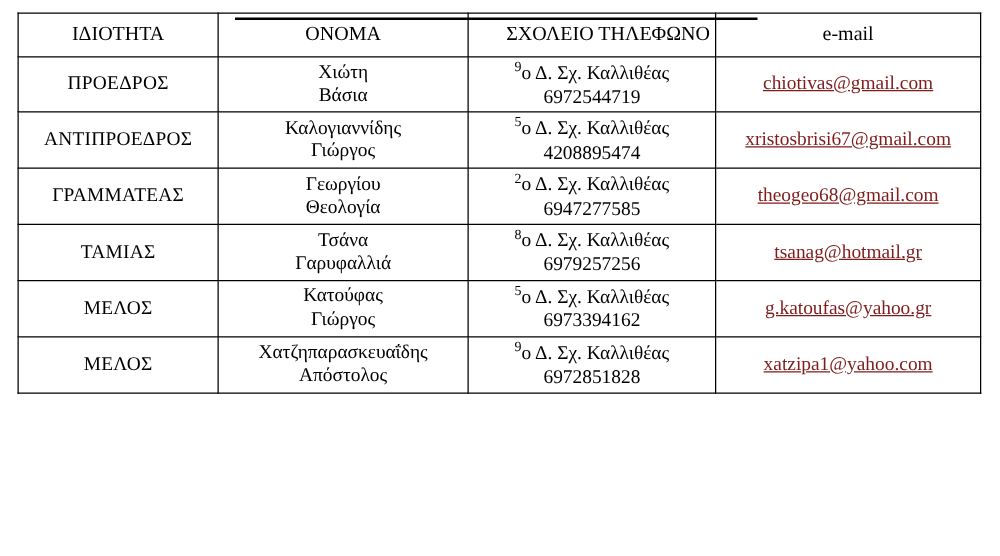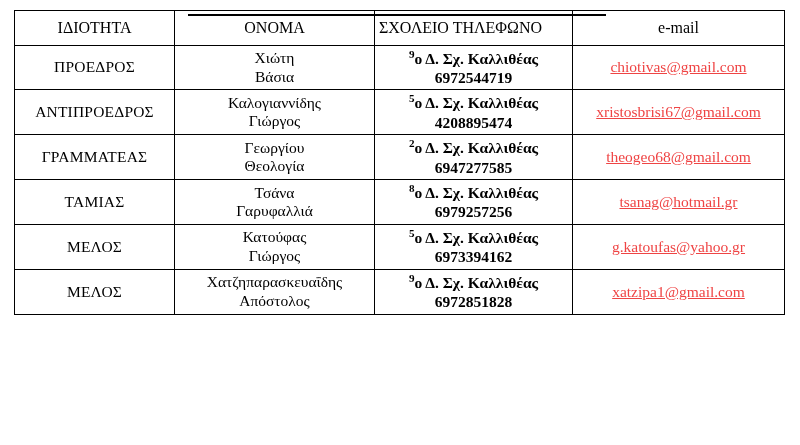--- a/index.html
+++ b/index.html
@@ -69,7 +69,7 @@
     font-size: 15px;
   }
   tr.head td.school-head {
-    text-align: left;
+    text-align: right;
     font-weight: normal;
     padding-left: 4px;
     font-size: 16px;

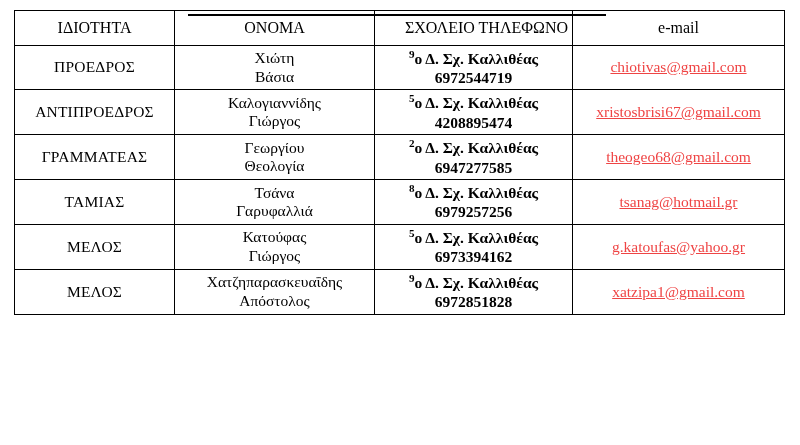--- a/index.html
+++ b/index.html
@@ -65,7 +65,7 @@
   td.school {
     text-align: left;
     padding-left: 8px;
-    font-weight: bold;
+    font-weight: normal;
     font-size: 15px;
   }
   tr.head td.school-head {

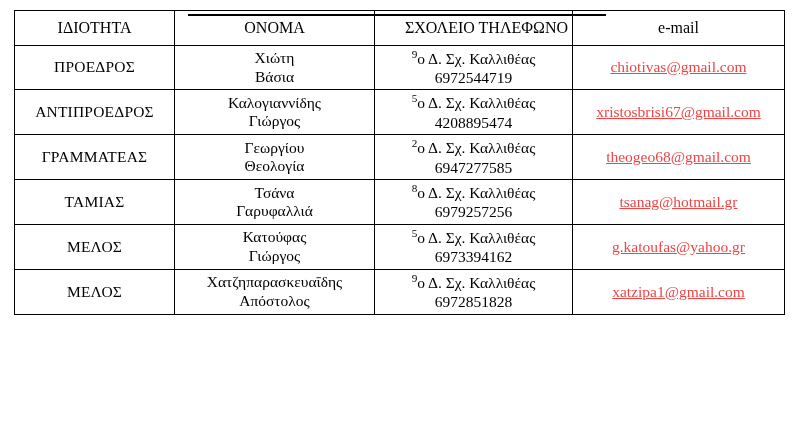--- a/index.html
+++ b/index.html
@@ -78,7 +78,7 @@
     font-size: 15px;
   }
   a.mail {
-    color: #ef4444;
+    color: #7f1d1d;
     text-decoration: underline;
     white-space: nowrap;
   }

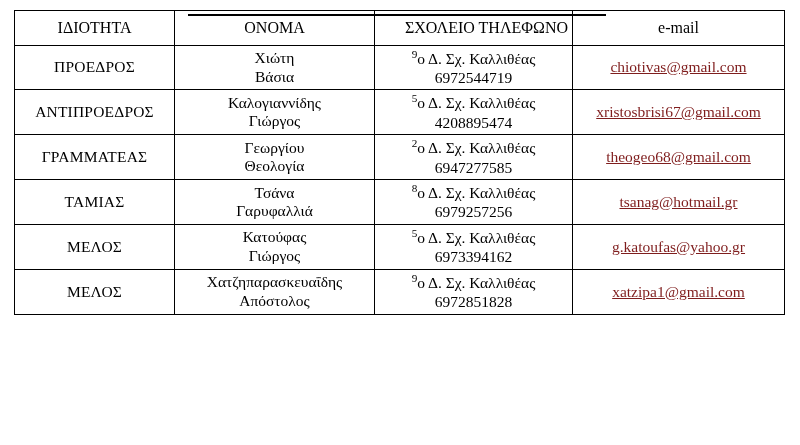--- a/index.html
+++ b/index.html
@@ -202,7 +202,7 @@
           <span class="ln">6972851828</span>
         </td>
         <td class="email">
-          <a class="mail" href="#">xatzipa1@gmail.com</a>
+          <a class="mail" href="#">xatzipa1@yahoo.com</a>
         </td>
       </tr>
 

